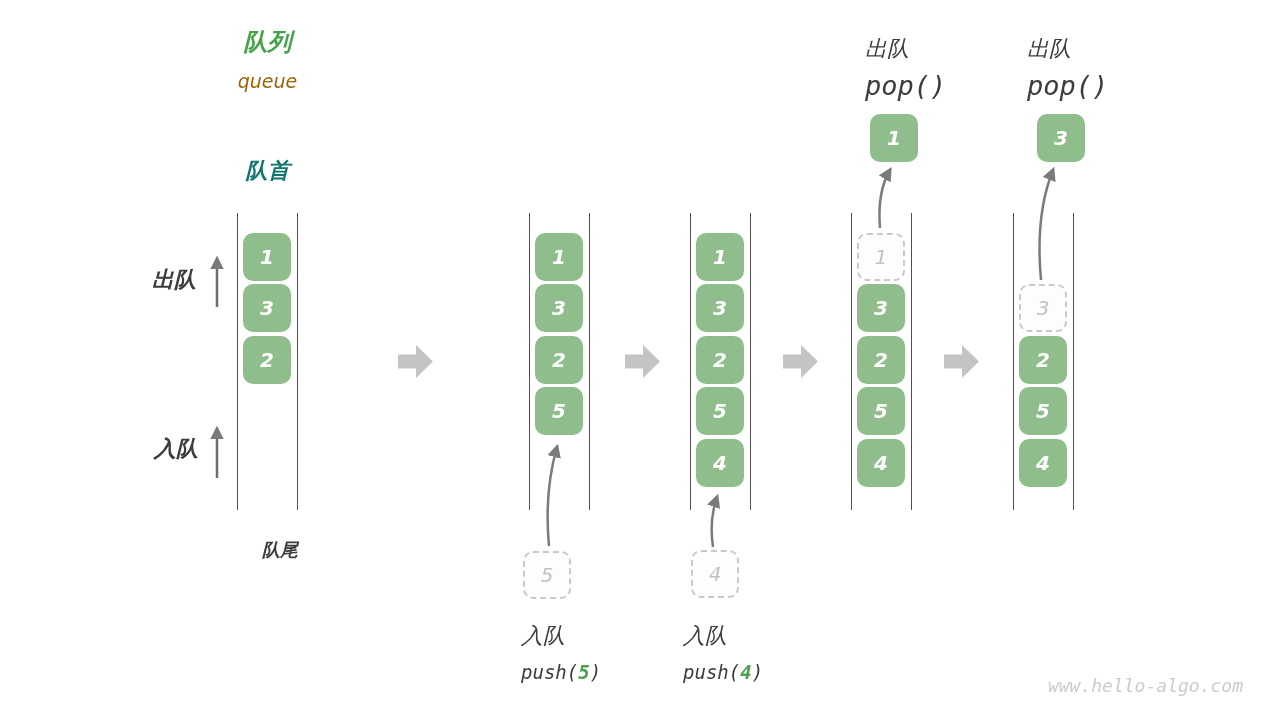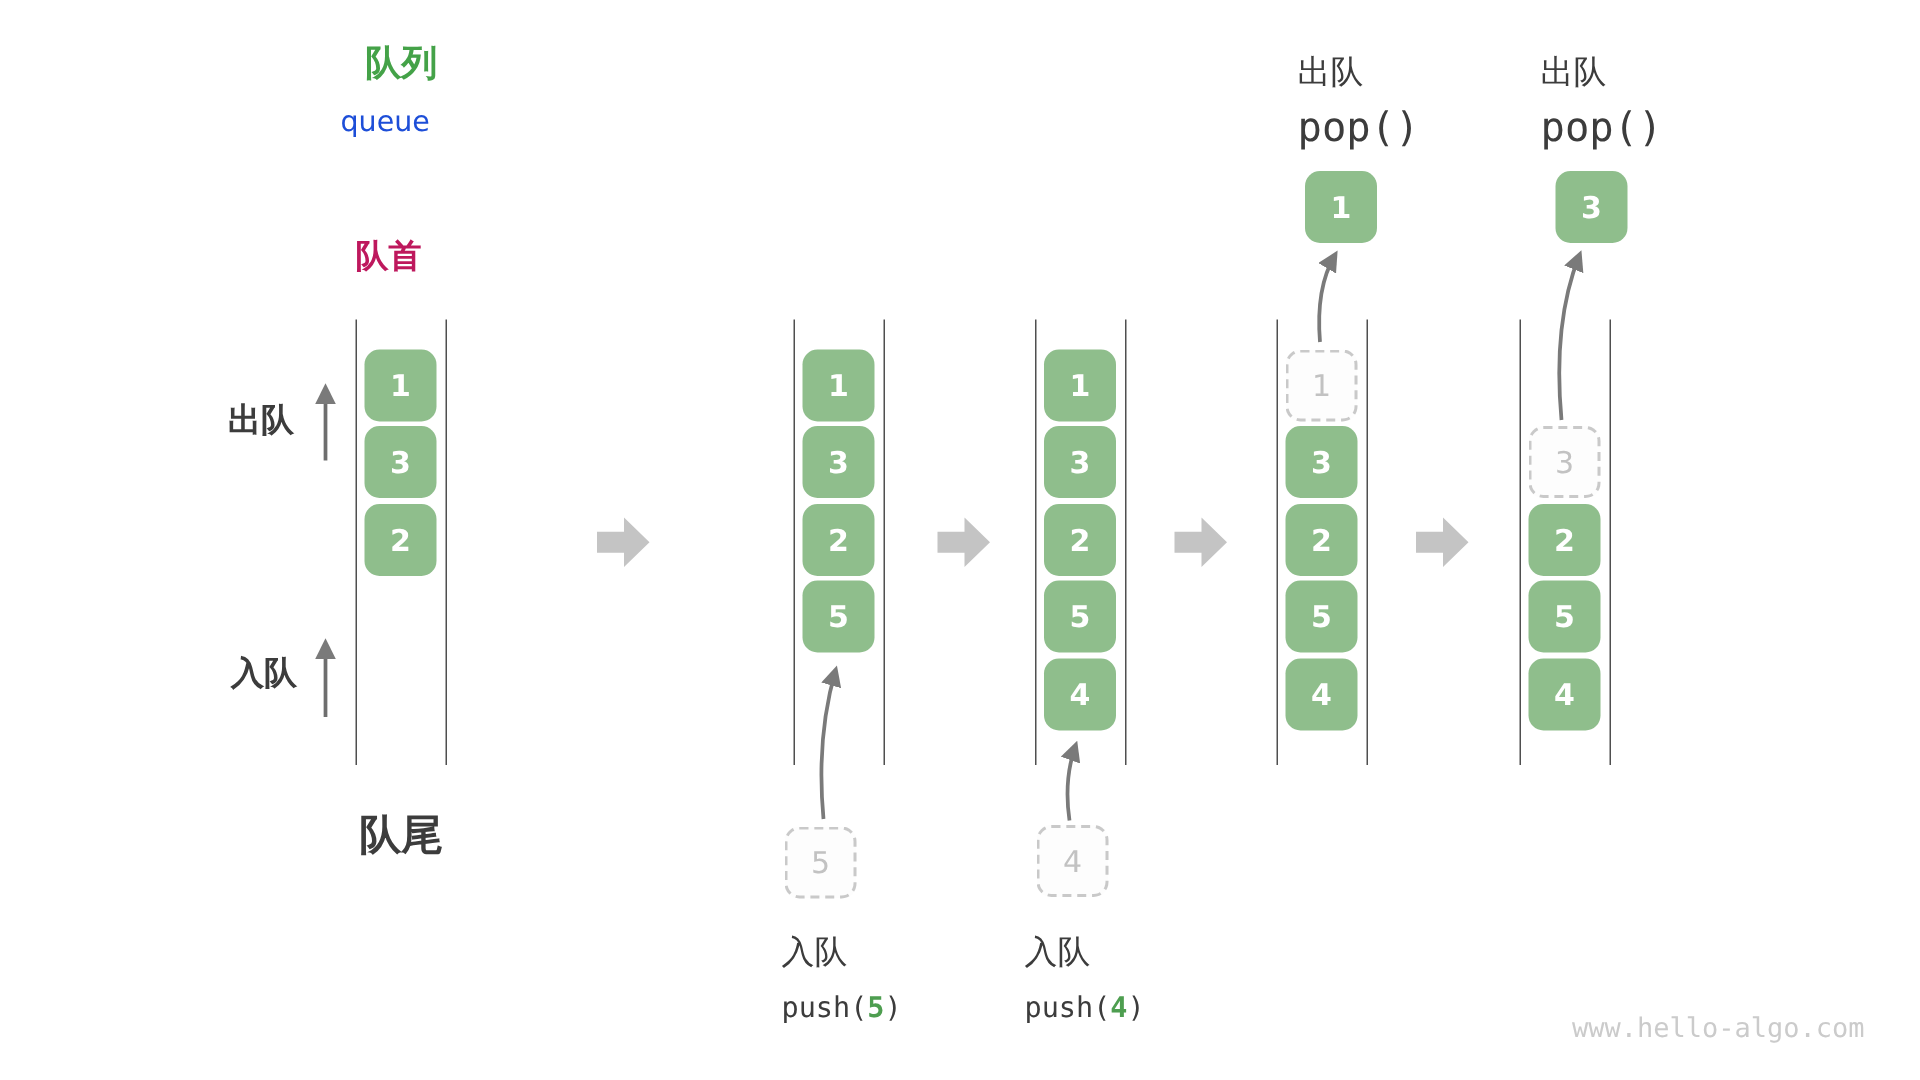--- a/index.html
+++ b/index.html
@@ -12,6 +12,7 @@
     height: 720px;
     background: #ffffff;
     overflow: hidden;
+    font-style: italic;
   }
 
   

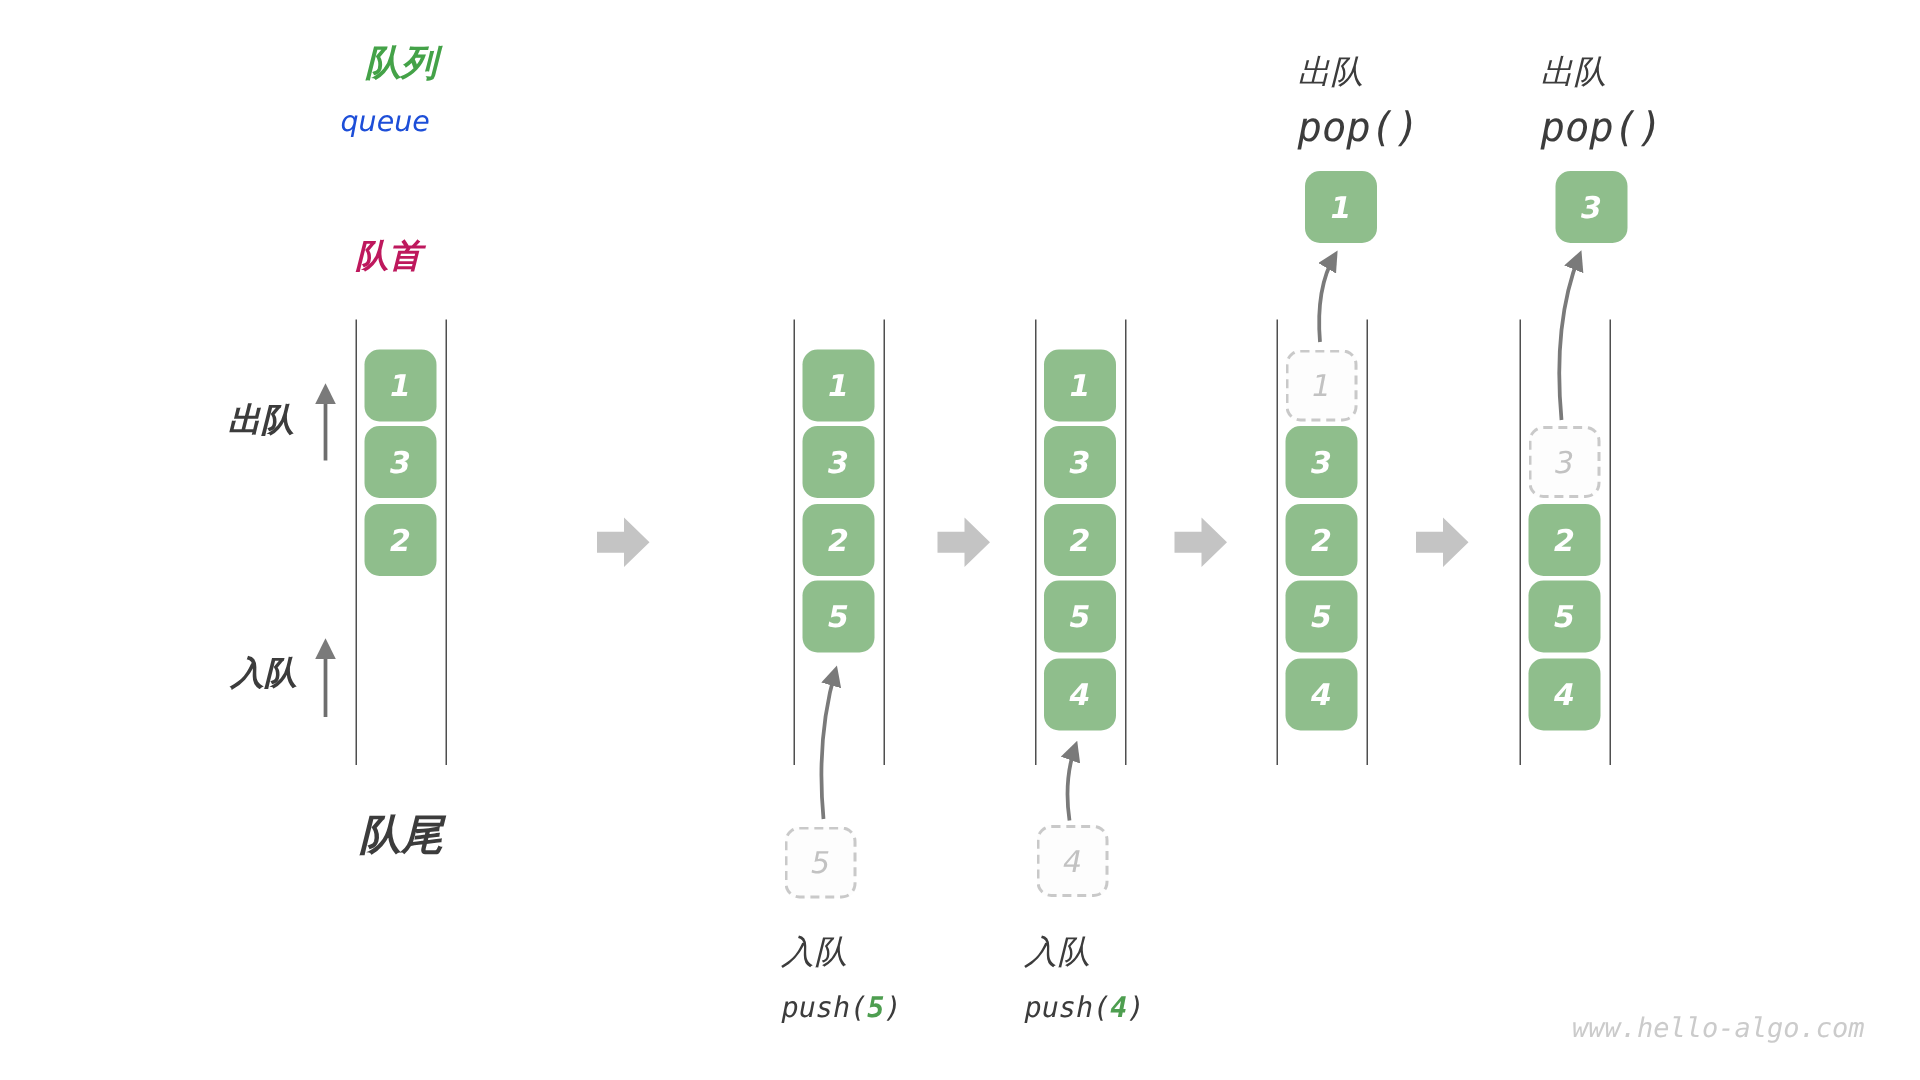--- a/index.html
+++ b/index.html
@@ -22,7 +22,7 @@
   }
   .title-en {
     position: absolute; left: 227px; top: 70px; width: 81px;
-    font-size: 19px; color: #1d4ed8;
+    text-align: center; font-size: 19px; color: #a16207;
   }
   .front-label {
     position: absolute; left: 237px; top: 156px; width: 61px;

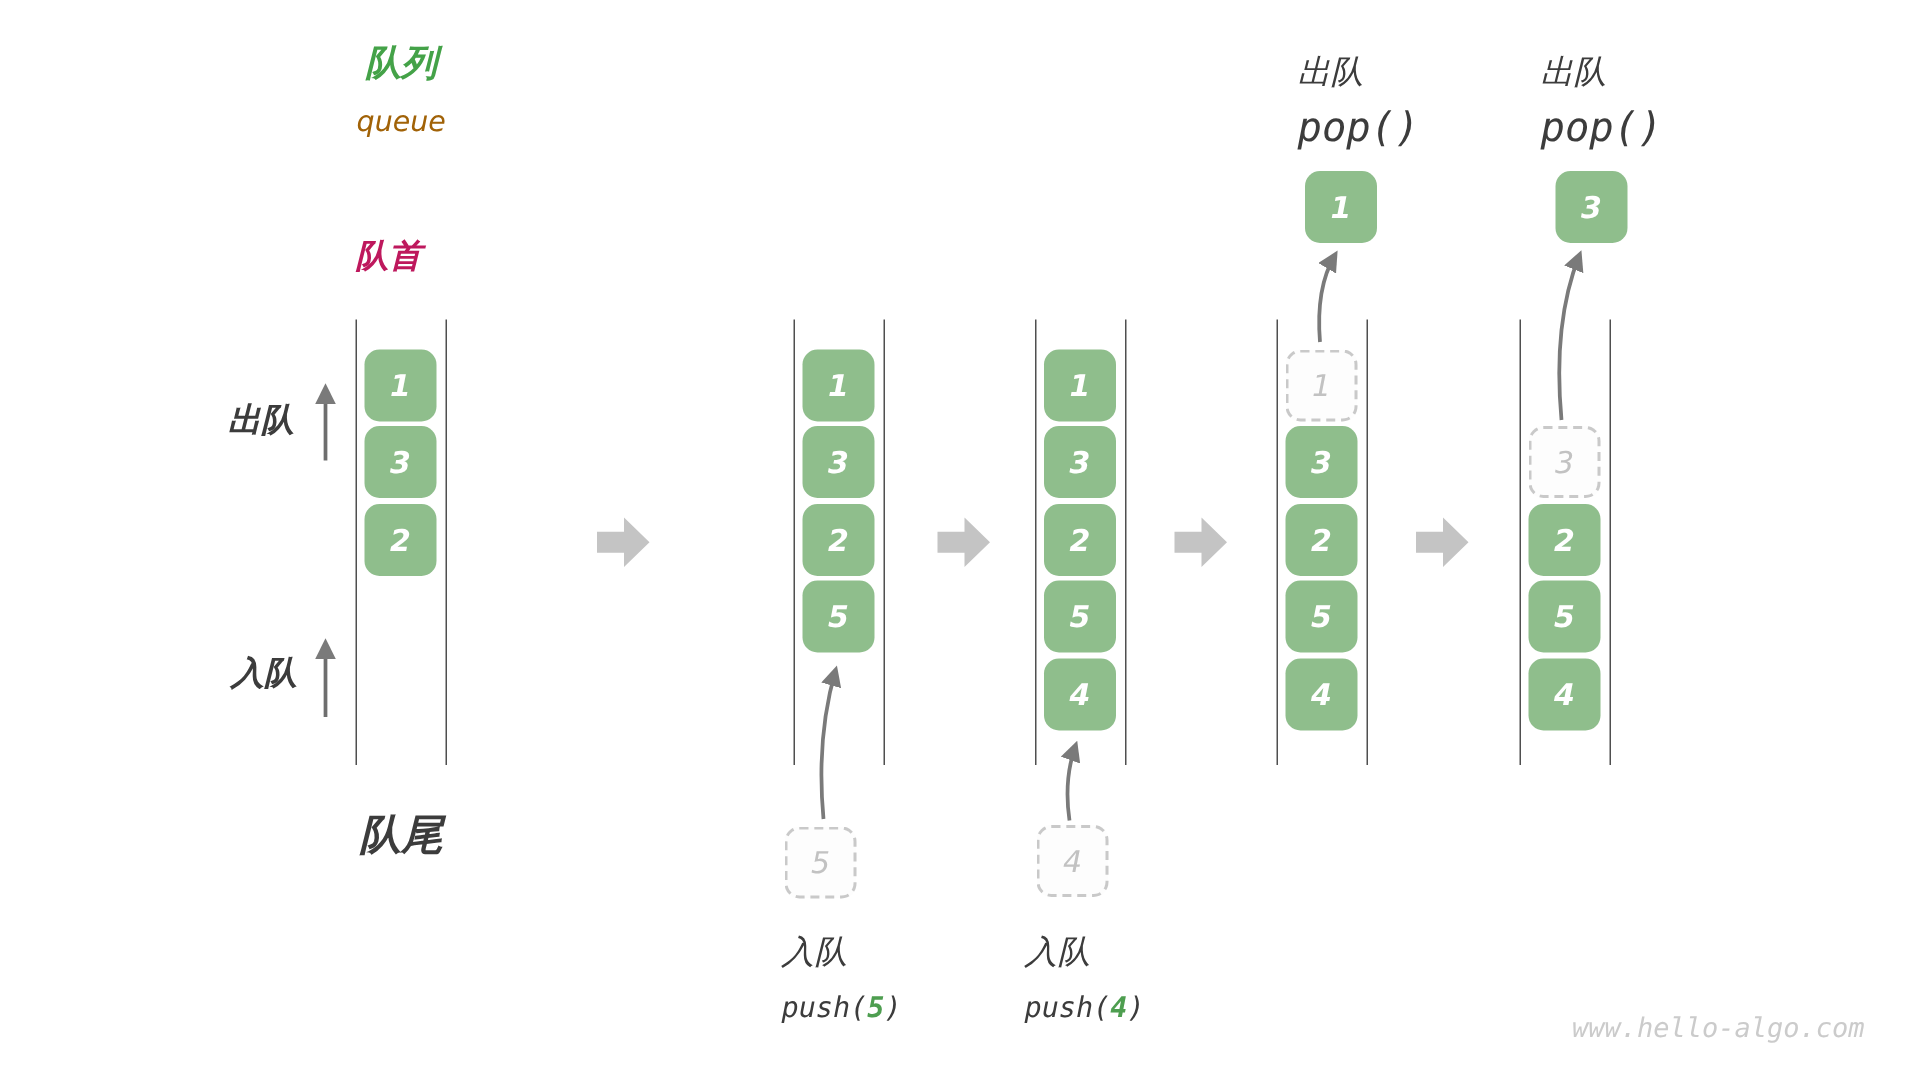--- a/index.html
+++ b/index.html
@@ -26,7 +26,7 @@
   }
   .front-label {
     position: absolute; left: 237px; top: 156px; width: 61px;
-    font-size: 22px; font-weight: bold; color: #be185d;
+    text-align: center; font-size: 22px; font-weight: bold; color: #0f766e;
   }
   .rear-label {
     position: absolute; left: 237px; top: 538px; width: 61px;

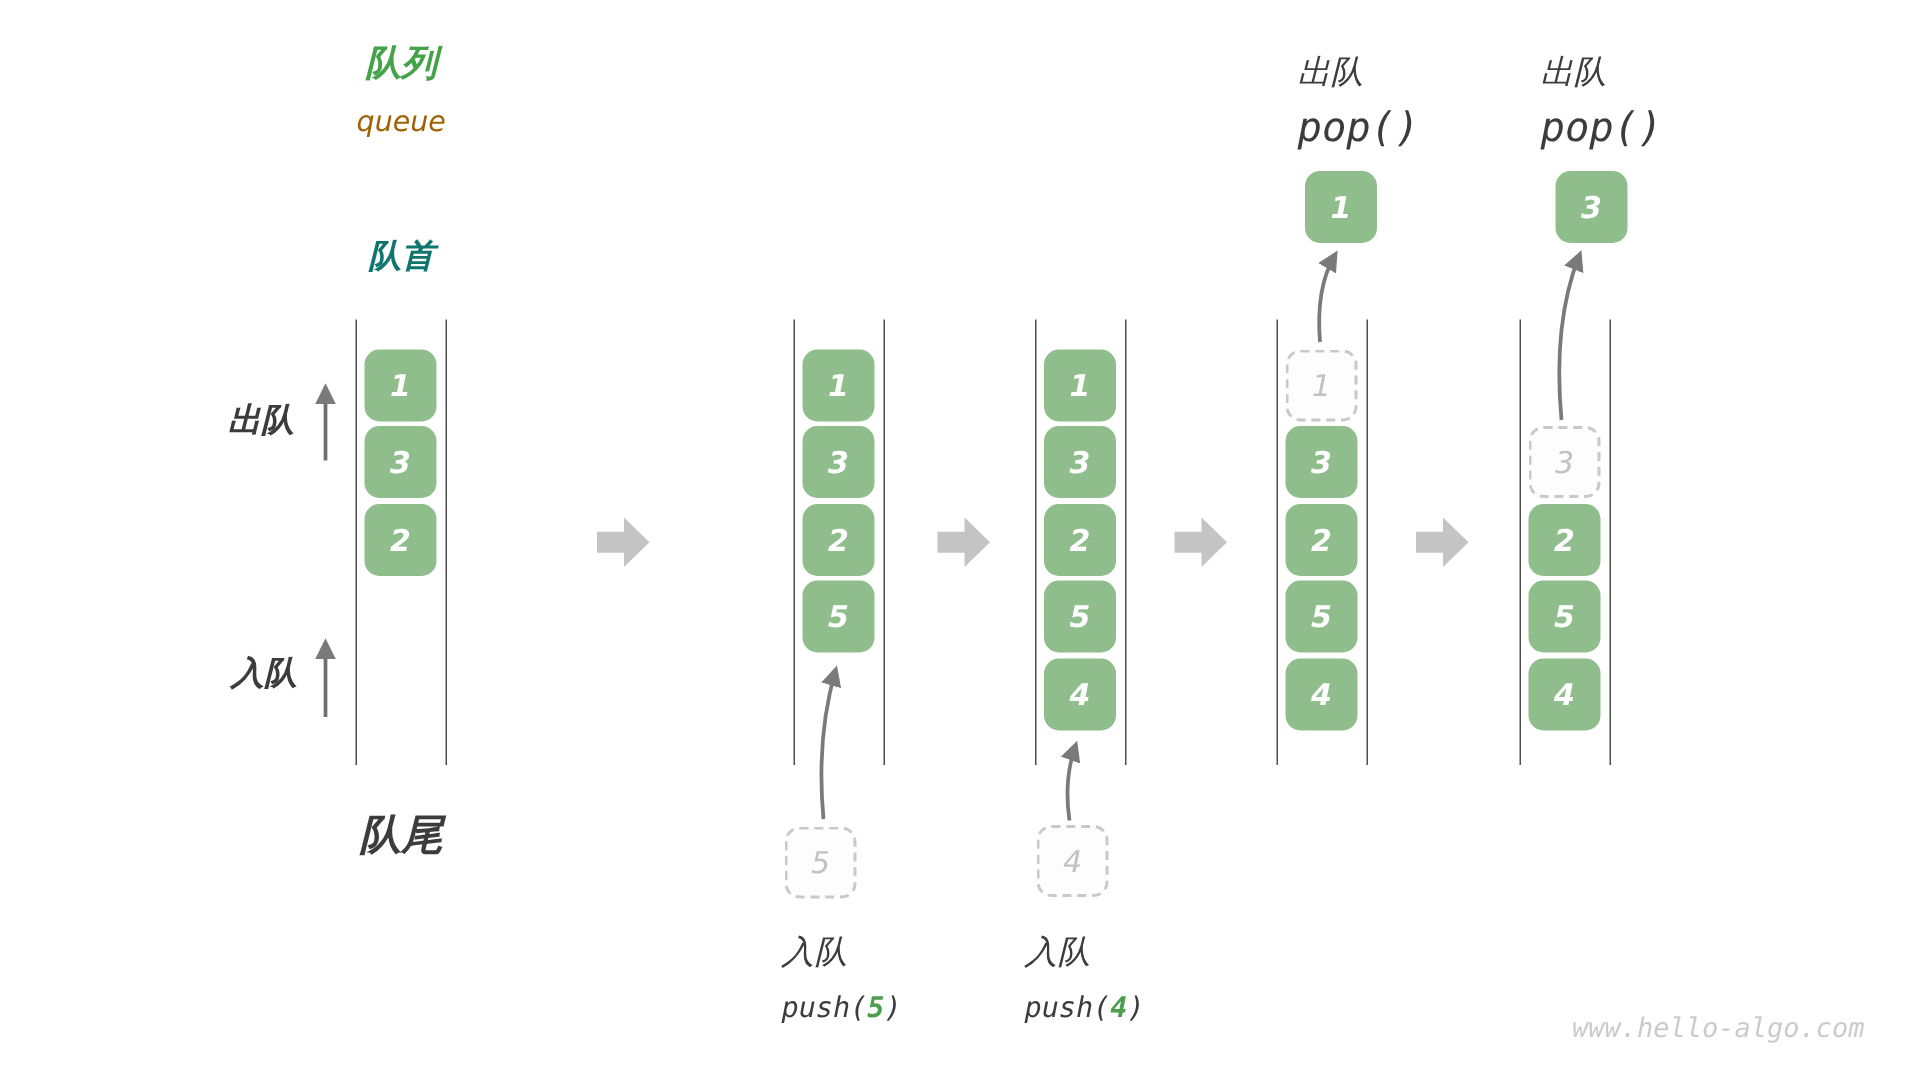--- a/index.html
+++ b/index.html
@@ -30,7 +30,7 @@
   }
   .rear-label {
     position: absolute; left: 237px; top: 538px; width: 61px;
-    text-align: center; font-size: 28px; font-weight: bold; color: #3C3C3C;
+    text-align: right; font-size: 18px; font-weight: bold; color: #3C3C3C;
   }
   .side-label { position: absolute; font-size: 22px; font-weight: bold; color: #3C3C3C; }
   .side-dequeue { left: 152px; top: 265px; }

